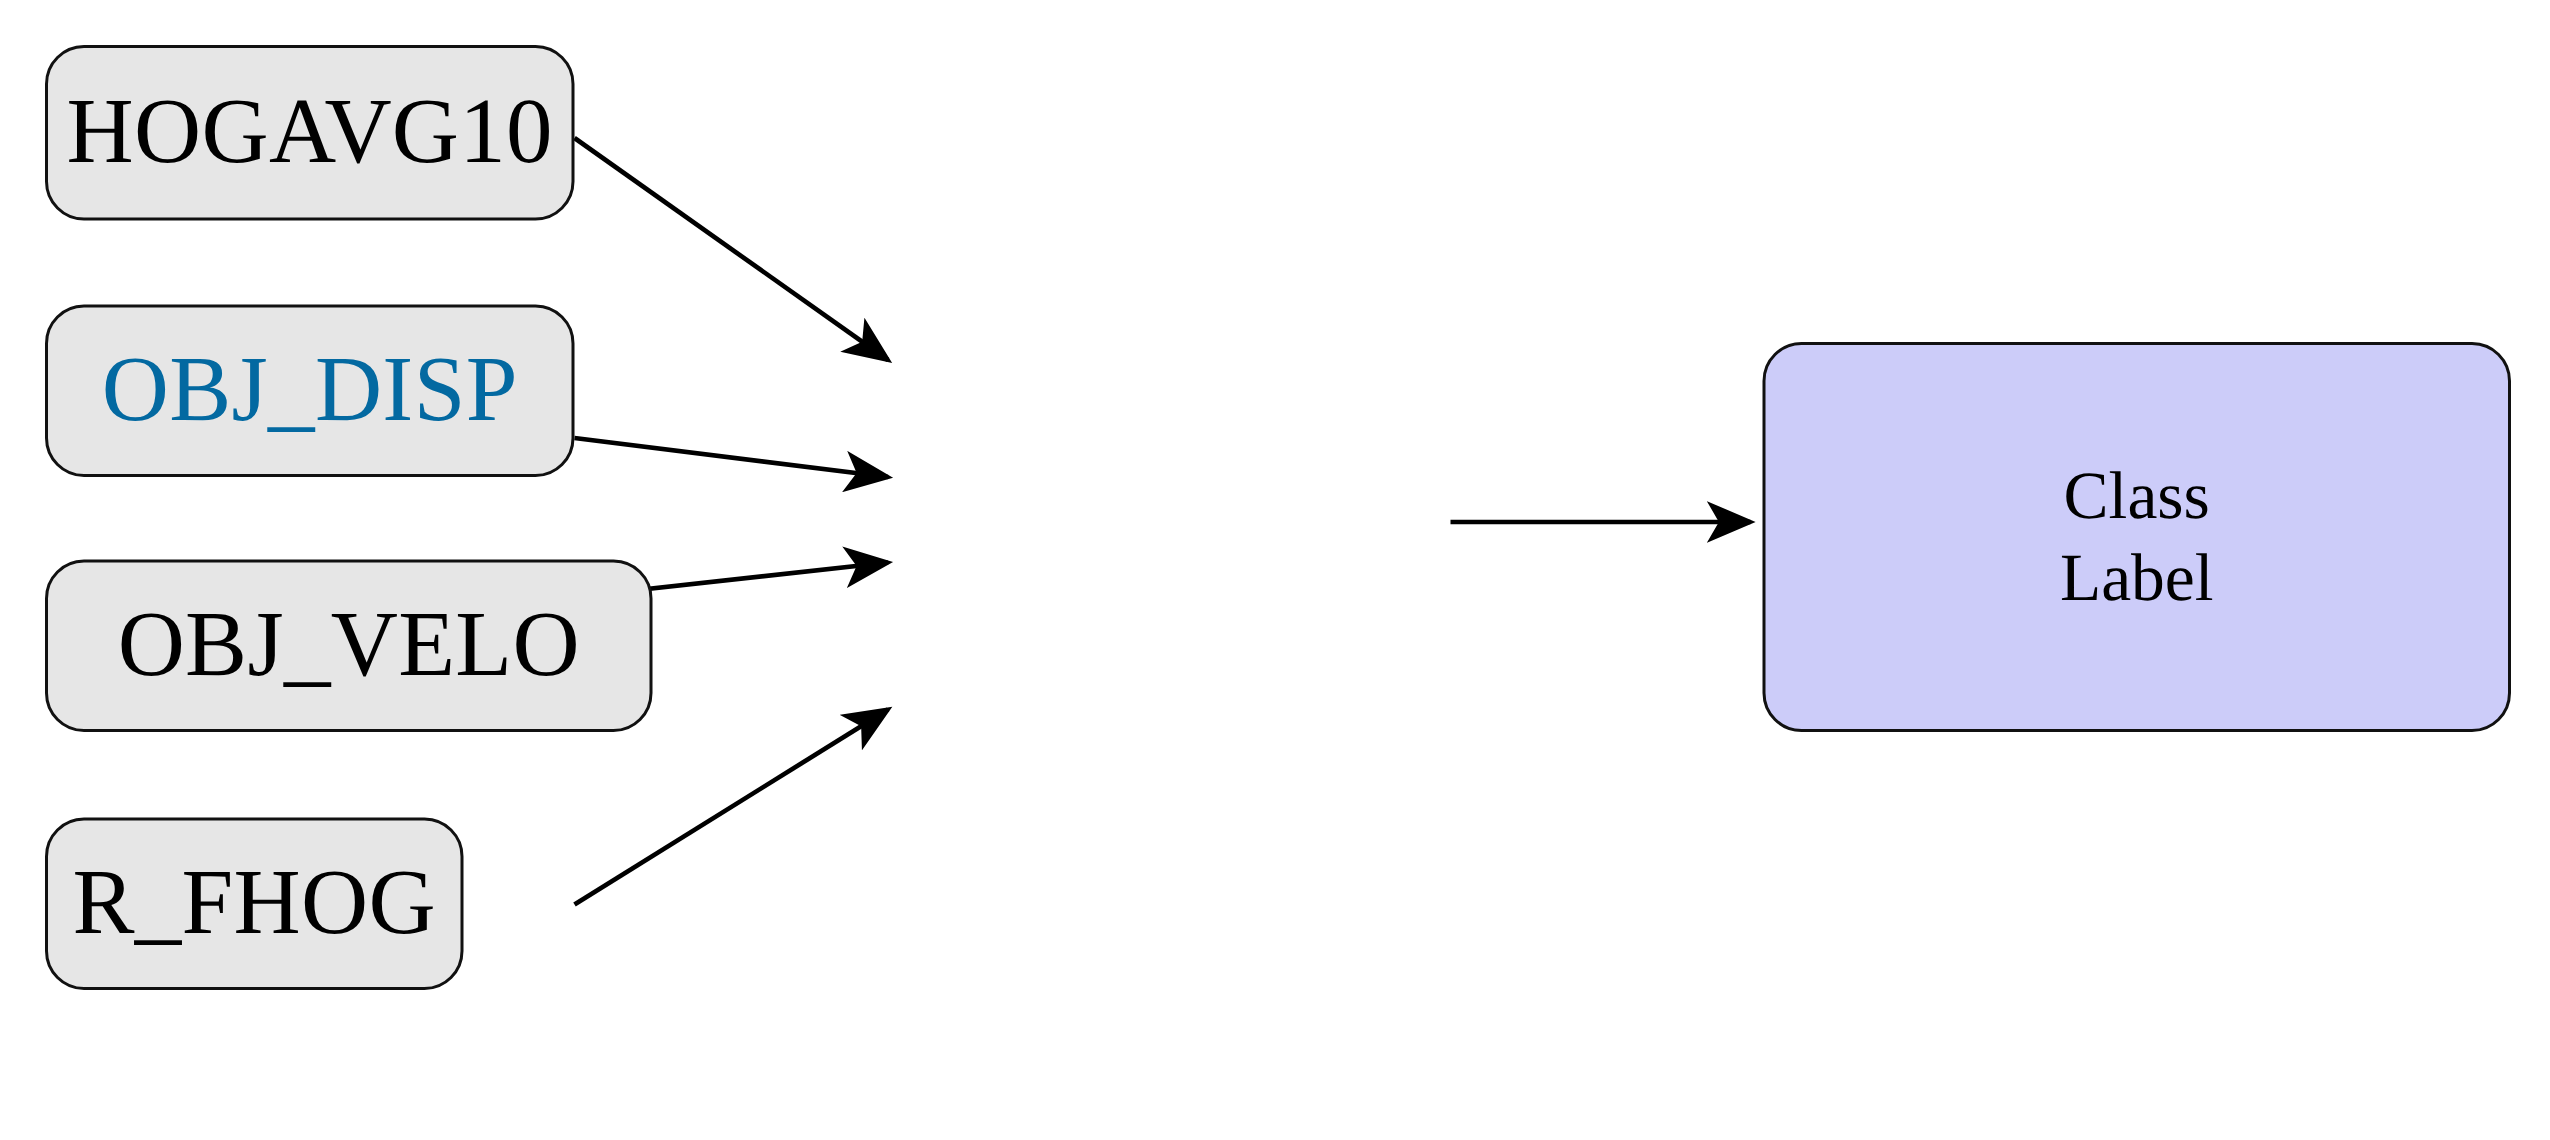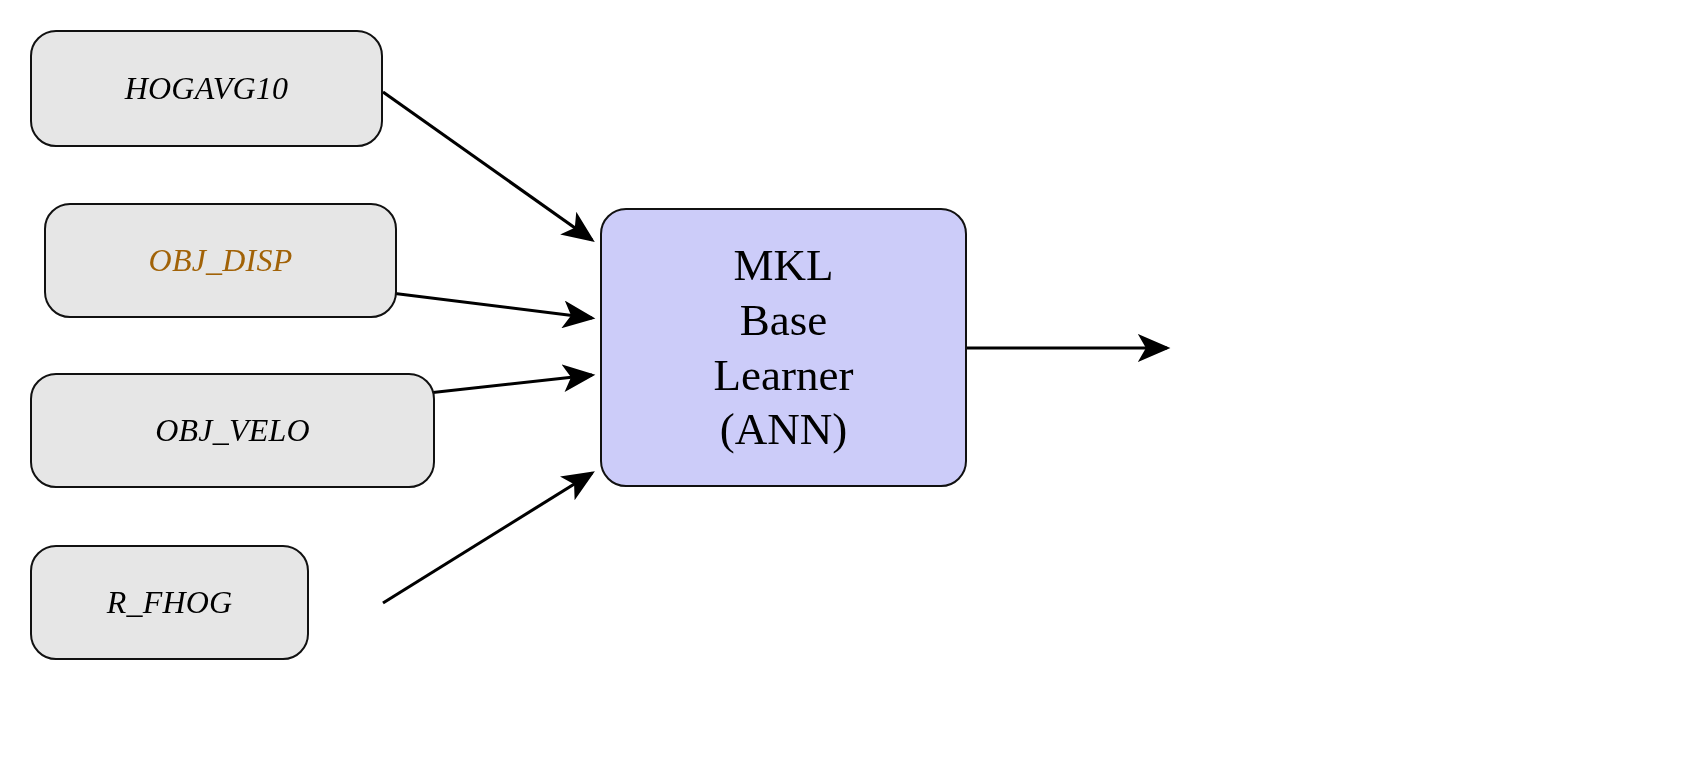--- a/index.html
+++ b/index.html
@@ -30,9 +30,8 @@
   }
   .node.feature {
     background: #e6e6e6;
-    font-size: 32px;
+    font-size: 62px;
     letter-spacing: 0.2px;
-    font-style: italic;
   }
   .node.model {
     background: #ccccf9;

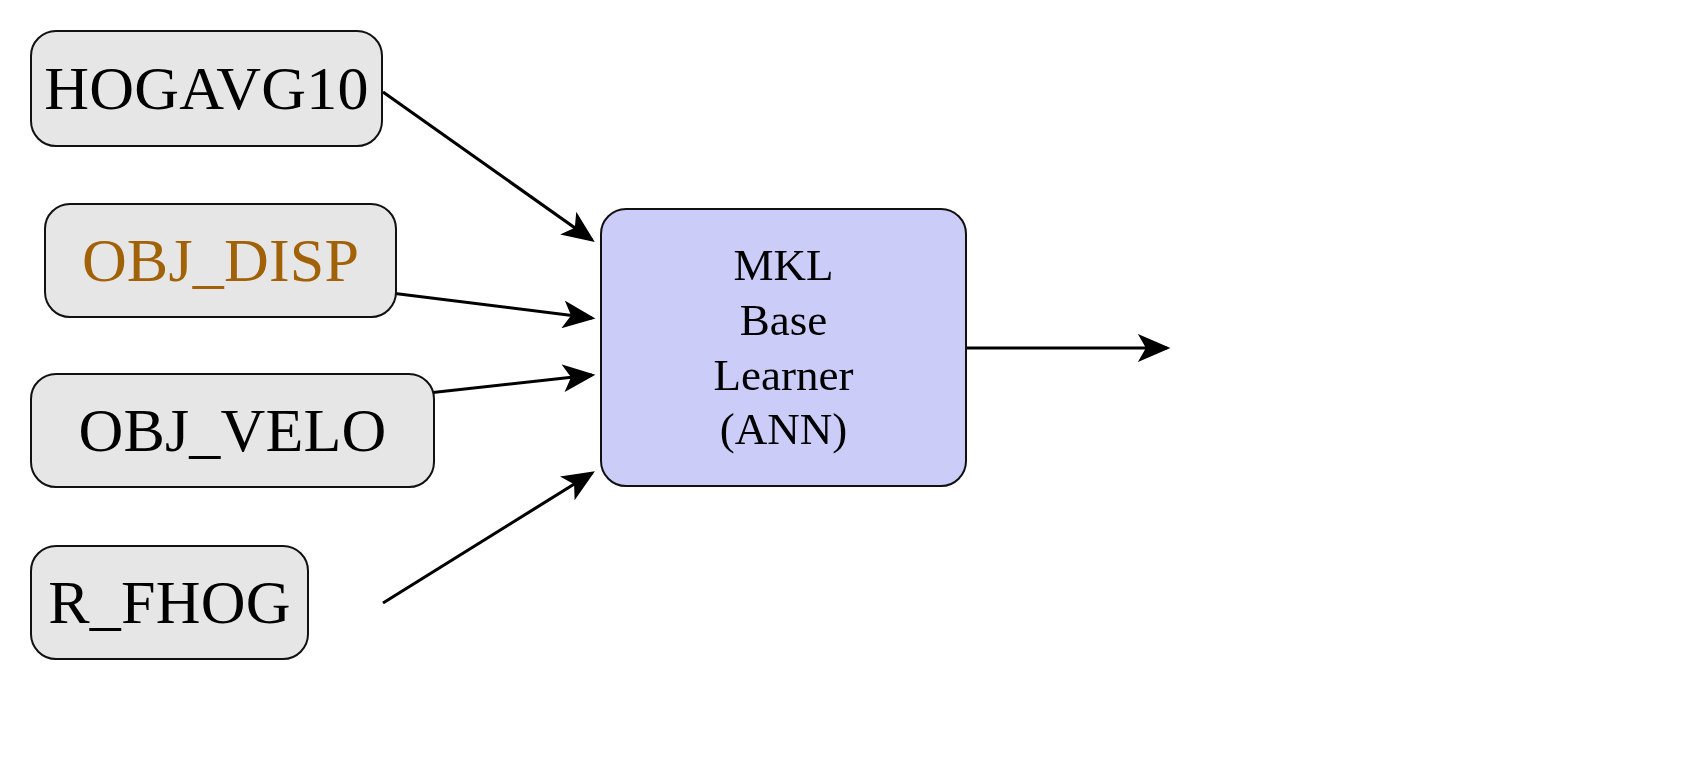--- a/index.html
+++ b/index.html
@@ -81,7 +81,7 @@
     <span class="label-lines">HOGAVG10</span>
   </div>
 
-  <div class="node feature" style="left: 44px; top: 203px; width: 353px; height: 115px; background: rgb(230, 230, 230); border-color: rgb(17, 17, 17); color: #a16207;">
+  <div class="node feature" style="left: 30px; top: 203px; width: 353px; height: 115px; background: rgb(230, 230, 230); border-color: rgb(17, 17, 17); color: #0369a1;">
     <span class="label-lines">OBJ_DISP</span>
   </div>
 

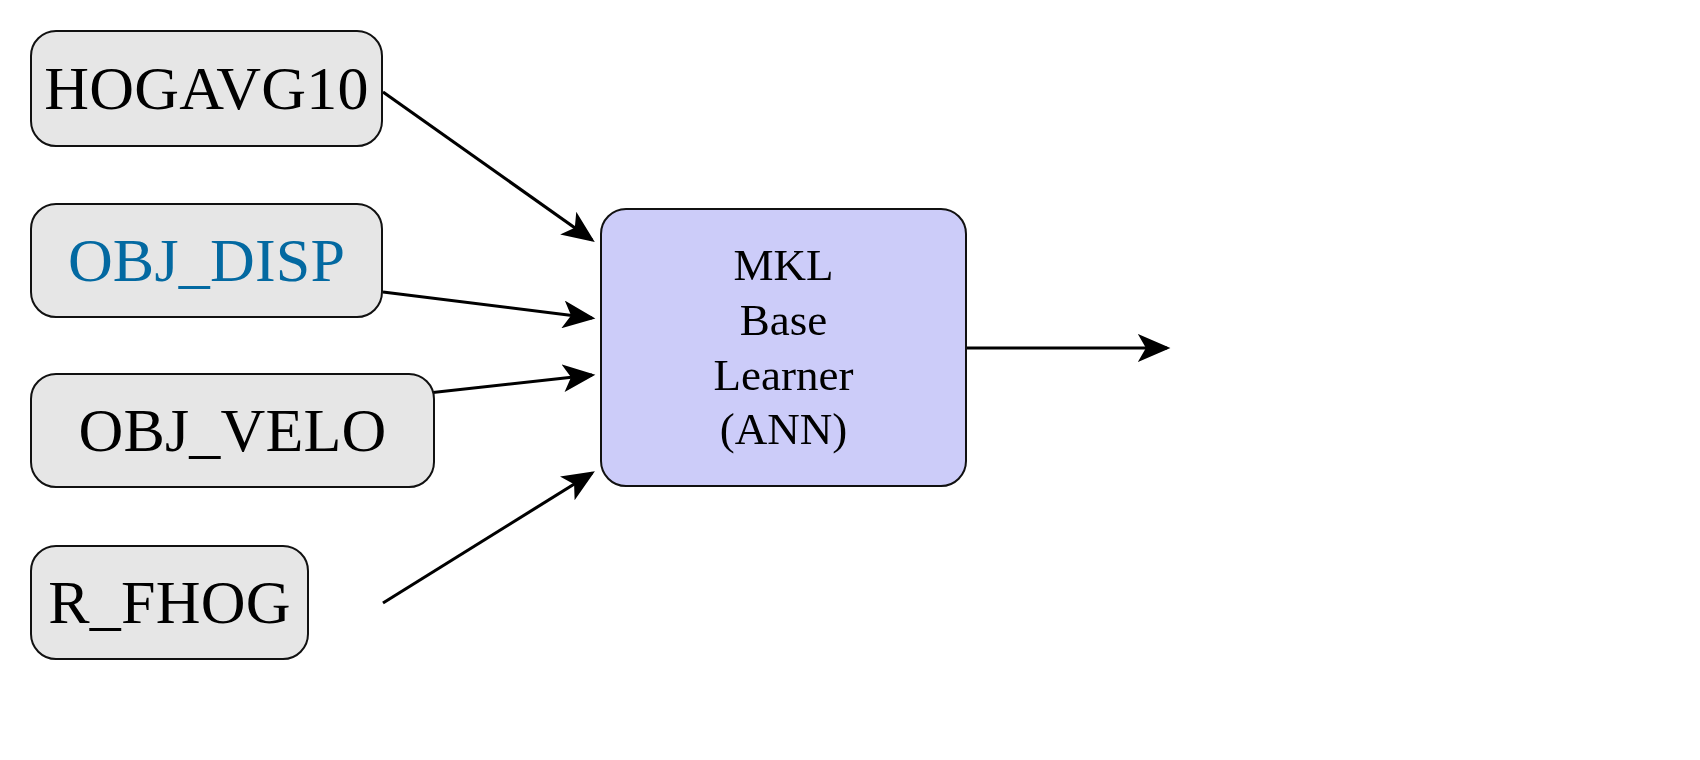--- a/index.html
+++ b/index.html
@@ -93,12 +93,6 @@
     <span class="label-lines">R_FHOG</span>
   </div>
 
-  <div class="node model" style="left: 600px; top: 208px; width: 367px; height: 279px; background: rgb(204, 204, 249); border-color: rgb(17, 17, 17); color: rgb(0, 0, 0);">
-    <span class="label-lines">MKL
-Base
-Learner
-(ANN)</span>
-  </div>
 
 
 </div>

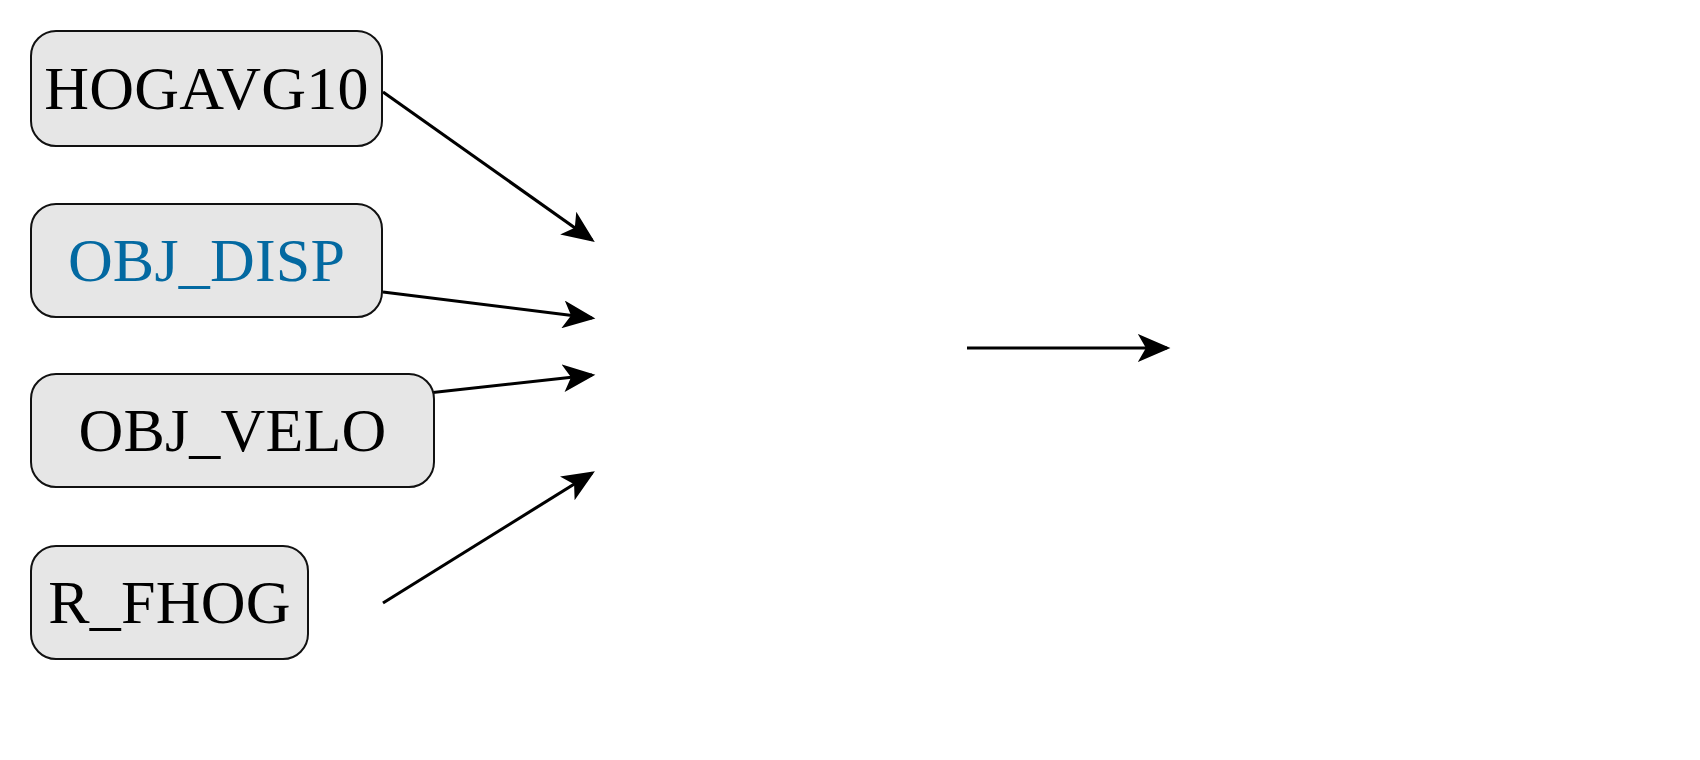--- a/index.html
+++ b/index.html
@@ -94,6 +94,10 @@
   </div>
 
 
+  <div class="node output" style="left: 1175px; top: 228px; width: 499px; height: 260px; background: rgb(204, 204, 249); border-color: rgb(17, 17, 17); color: rgb(0, 0, 0);">
+    <span class="label-lines">Class
+Label</span>
+  </div>
 
 </div>
 

